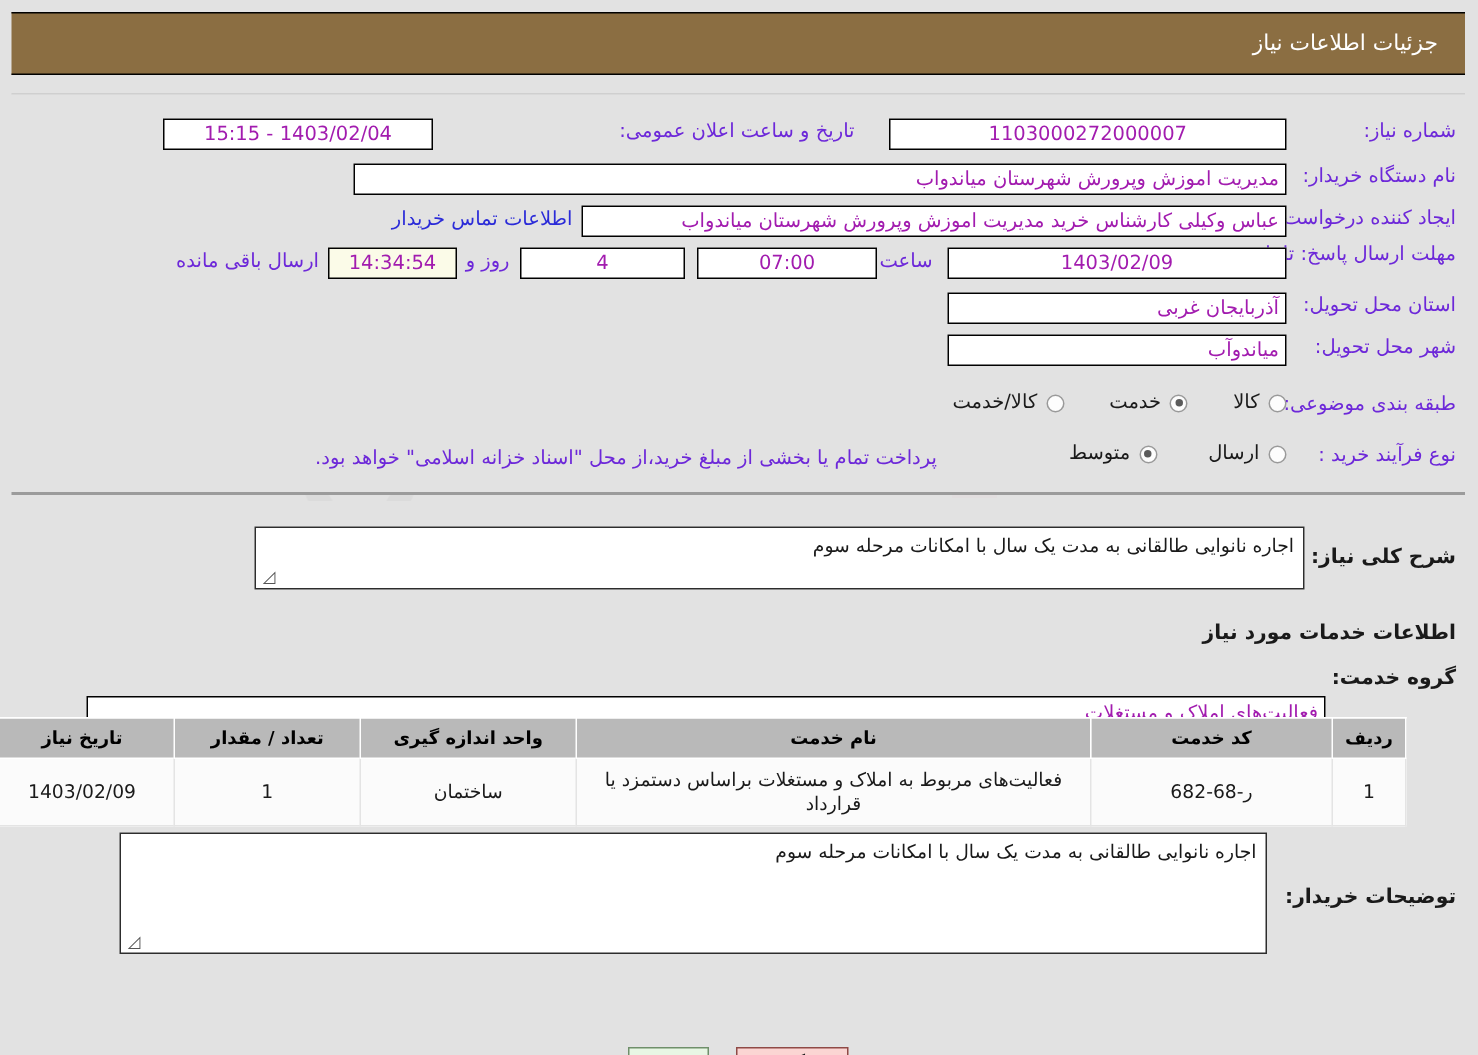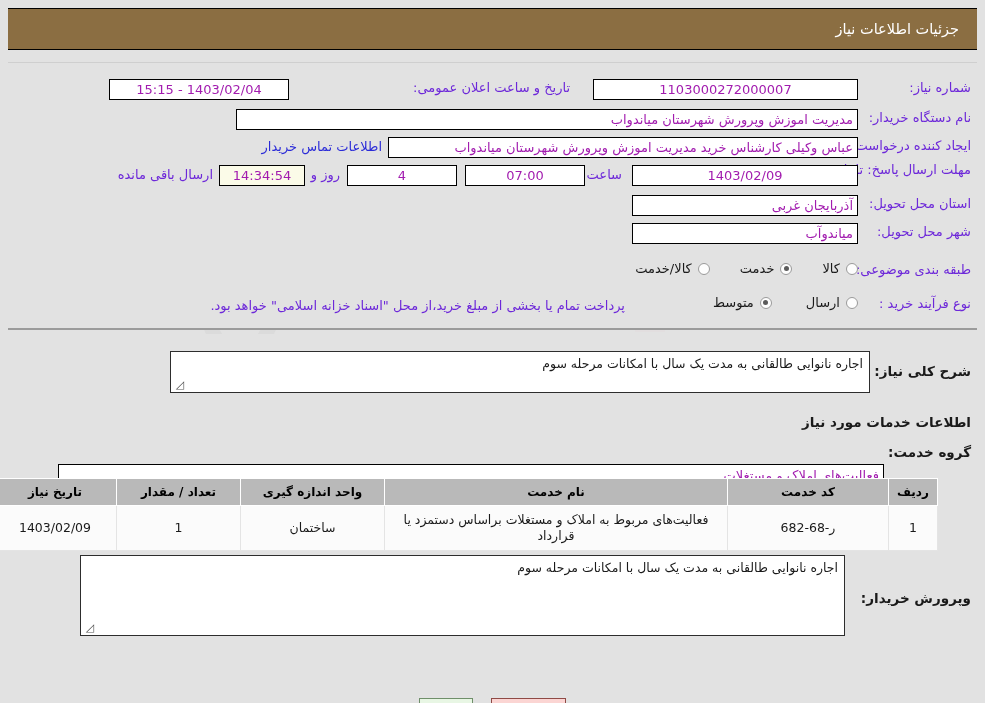--- a/index.html
+++ b/index.html
@@ -341,7 +341,7 @@
     </tbody>
   </table>
 
-  <span class="section-title" style="position:absolute; right:14px; top:590px; z-index:2;">وپرورش خریدار:</span>
+  <span class="section-title" style="position:absolute; right:14px; top:590px; z-index:2;">توضیحات خریدار:</span>
   <div class="bigbox" style="position:absolute; right:140px; top:555px; width:765px; height:81px; z-index:2;">
     <span>اجاره نانوایی طالقانی به مدت یک سال  با امکانات مرحله سوم</span>
     <span class="grip">◿</span>

